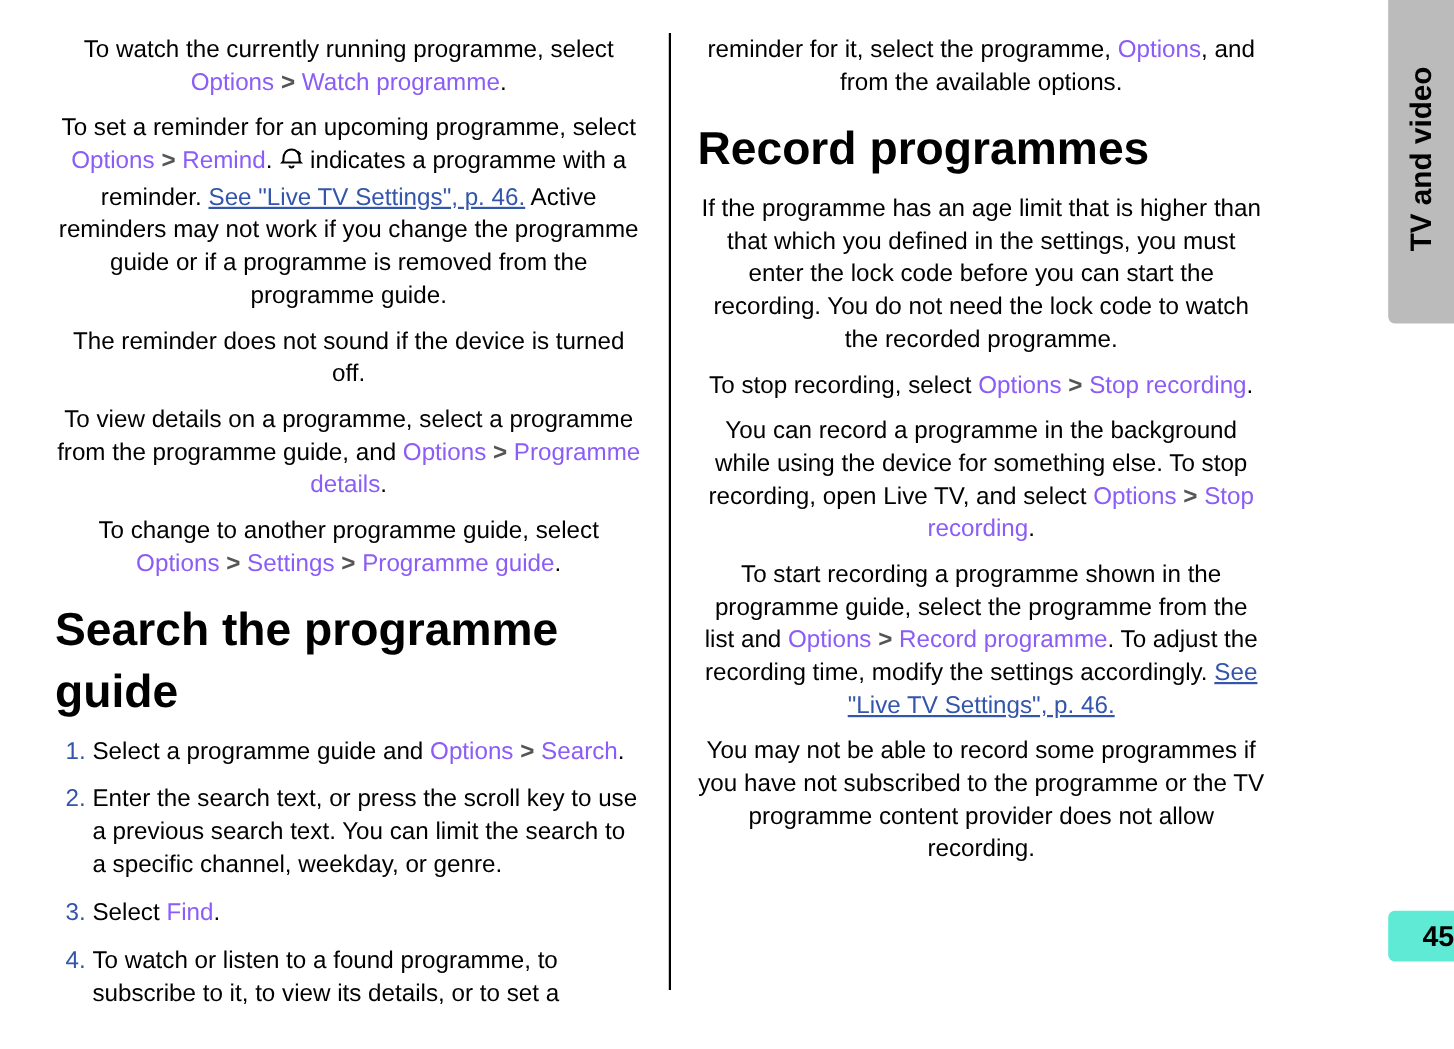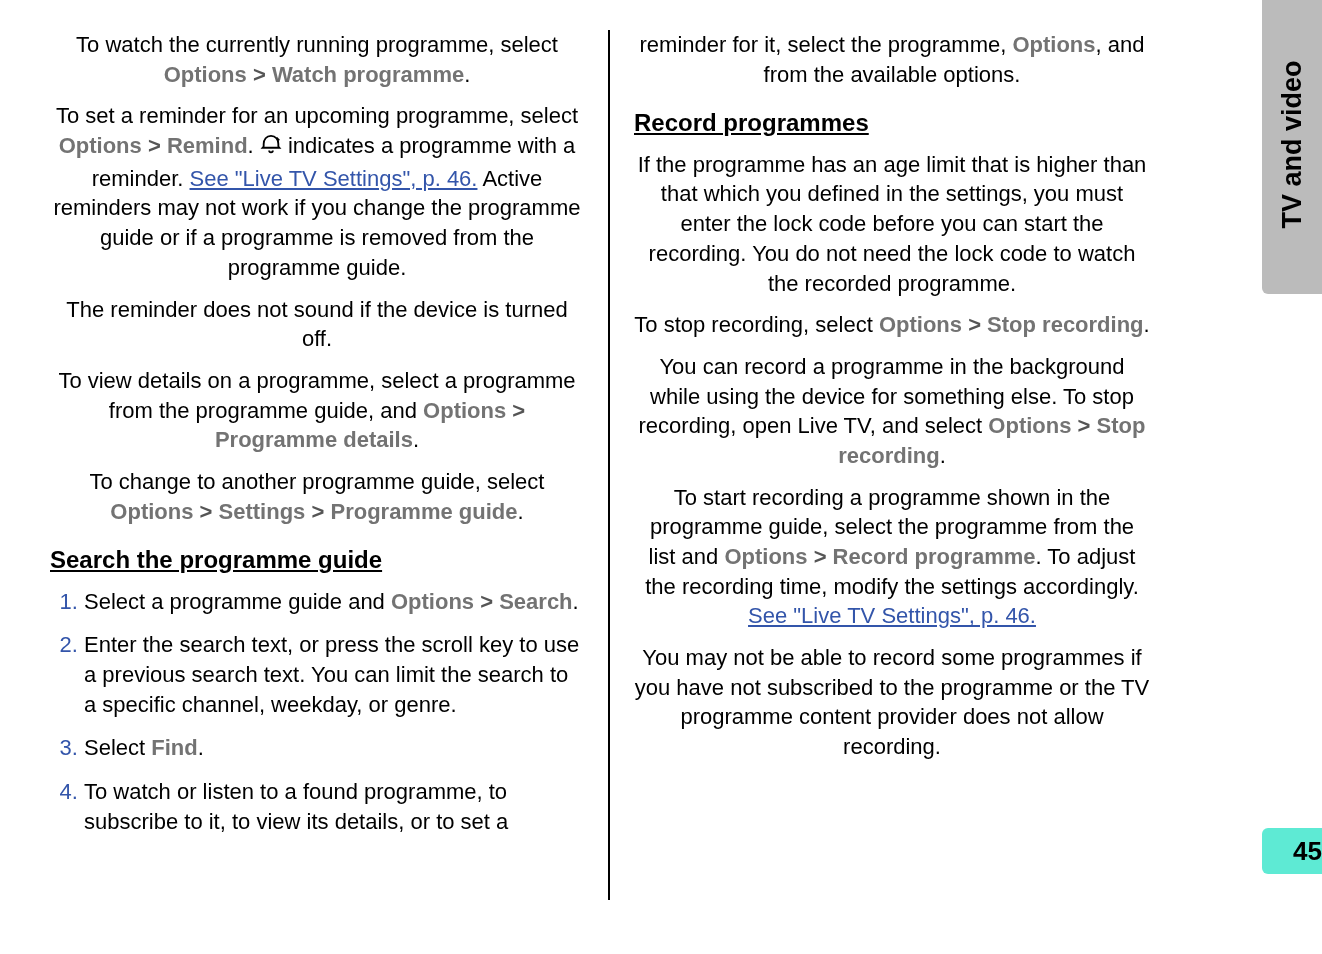--- a/index.html
+++ b/index.html
@@ -62,8 +62,8 @@
     font-weight: normal;
   }
   .bold-grey {
-    font-weight: bold;
-    color: #737373;
+    font-weight: normal;
+    color: #8b5cf6;
   }
   .gt {
     color: #555;

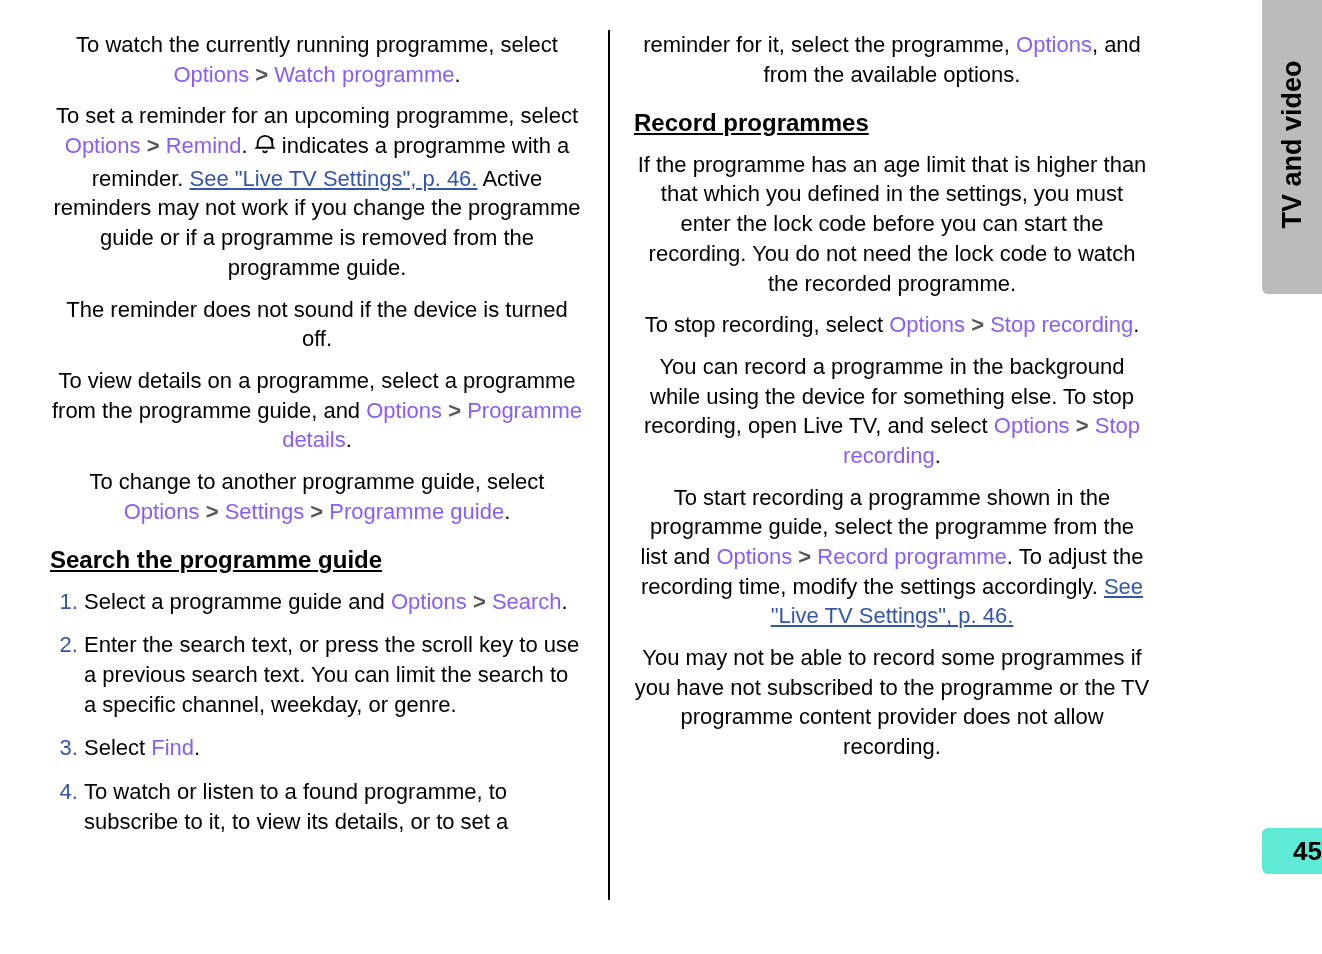--- a/index.html
+++ b/index.html
@@ -45,10 +45,9 @@
     text-align: center;
   }
   h2 {
-    font-size: 24px;
+    font-size: 42px;
     font-weight: bold;
     margin: 18px 0 10px 0;
-    text-decoration: underline;
   }
   ol {
     margin: 0;

